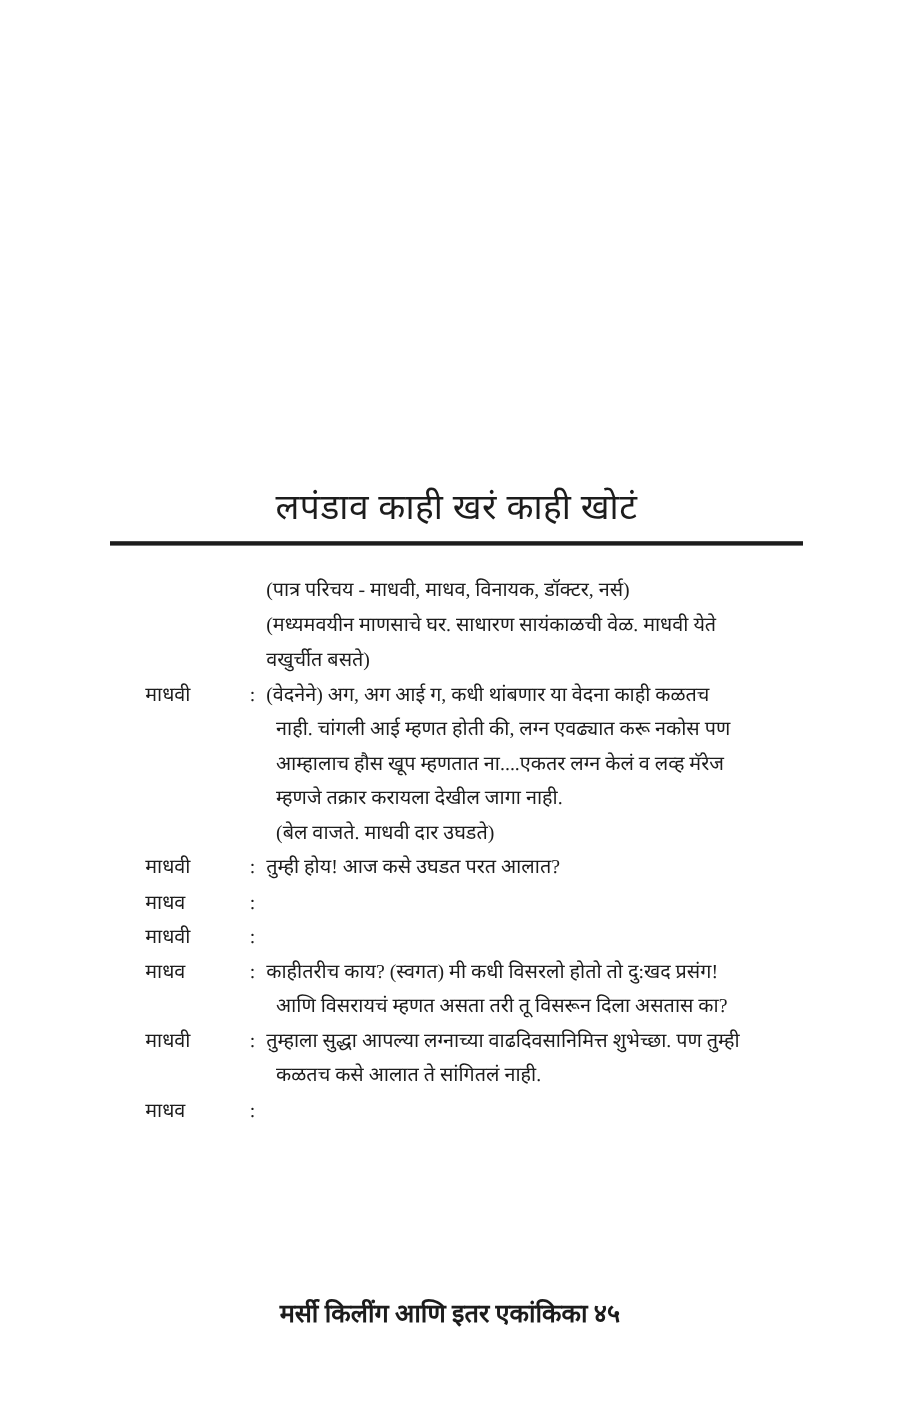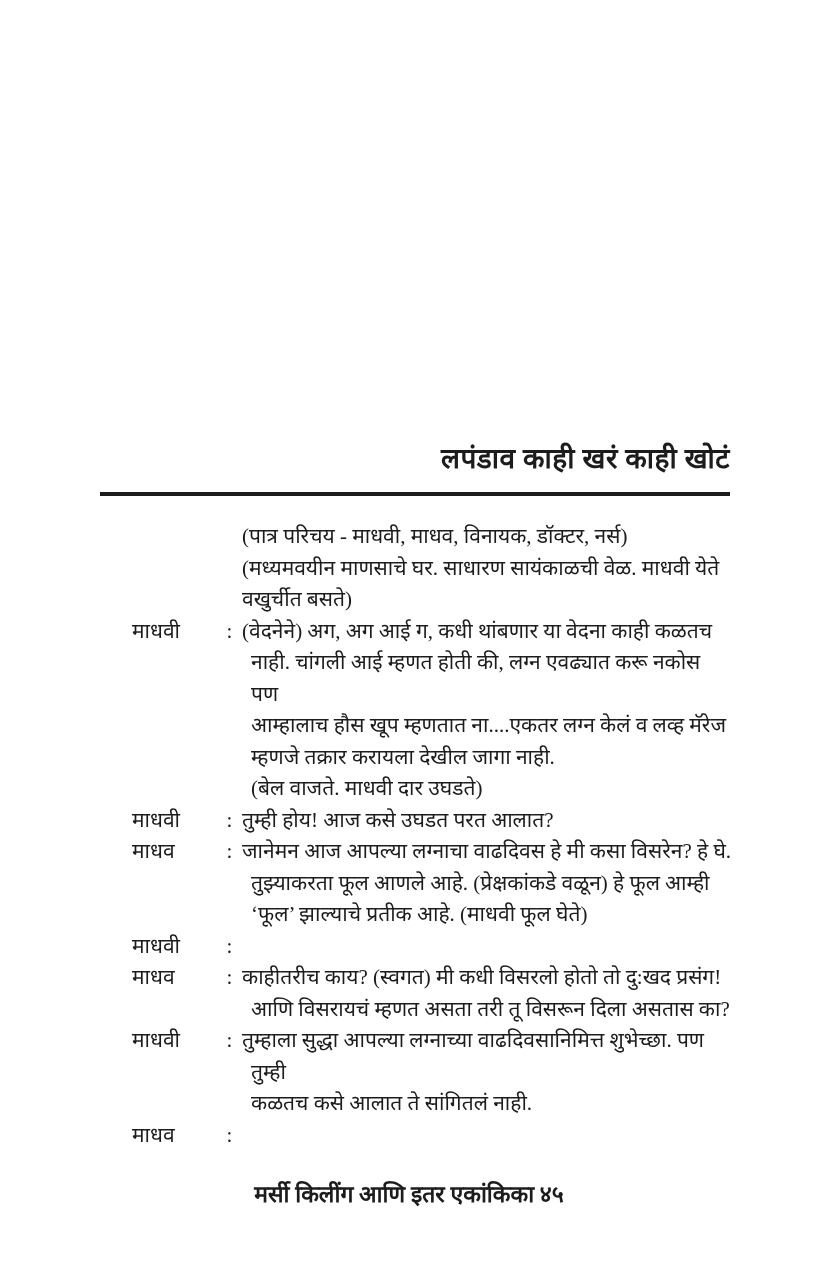--- a/index.html
+++ b/index.html
@@ -21,9 +21,9 @@
     top: 414px;
     left: 100px;
     width: 630px;
-    text-align: right;
-    font-size: 28px;
-    font-weight: bold;
+    text-align: center;
+    font-size: 32px;
+    font-weight: normal;
     line-height: 52px;
     letter-spacing: 0.5px;
     white-space: nowrap;

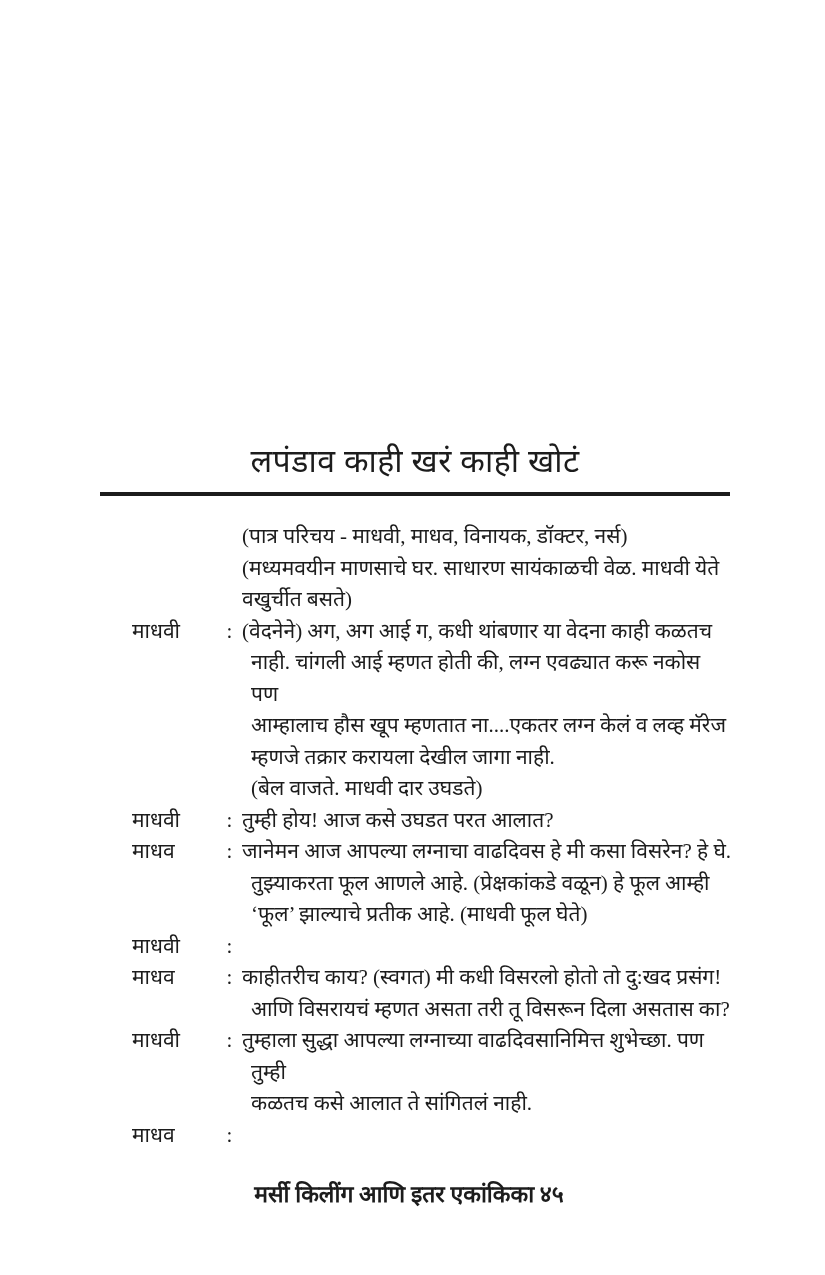--- a/index.html
+++ b/index.html
@@ -41,7 +41,7 @@
     top: 521px;
     left: 100px;
     width: 632px;
-    font-size: 21px;
+    font-size: 18px;
     line-height: 31.5px;
   }
   .row {

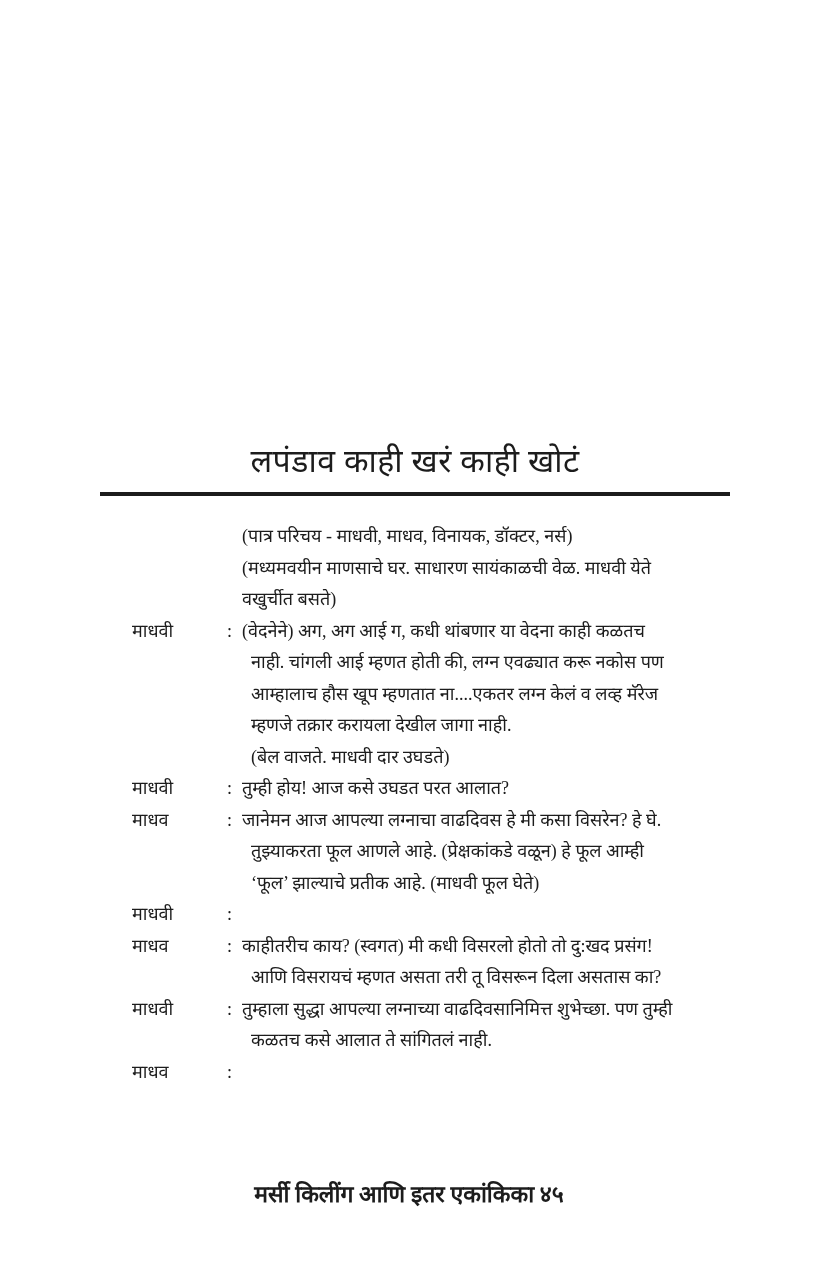--- a/index.html
+++ b/index.html
@@ -115,9 +115,6 @@
     <div class="row">
       <div class="speaker-col">माधव</div>
       <div class="colon-col">:</div>
-      <div class="text-col">जानेमन आज आपल्या लग्नाचा वाढदिवस हे मी कसा विसरेन? हे घे.
-तुझ्याकरता फूल आणले आहे. (प्रेक्षकांकडे वळून) हे फूल आम्ही
-‘फूल’ झाल्याचे प्रतीक आहे. (माधवी फूल घेते)</div>
     </div>
 
     <div class="row">

